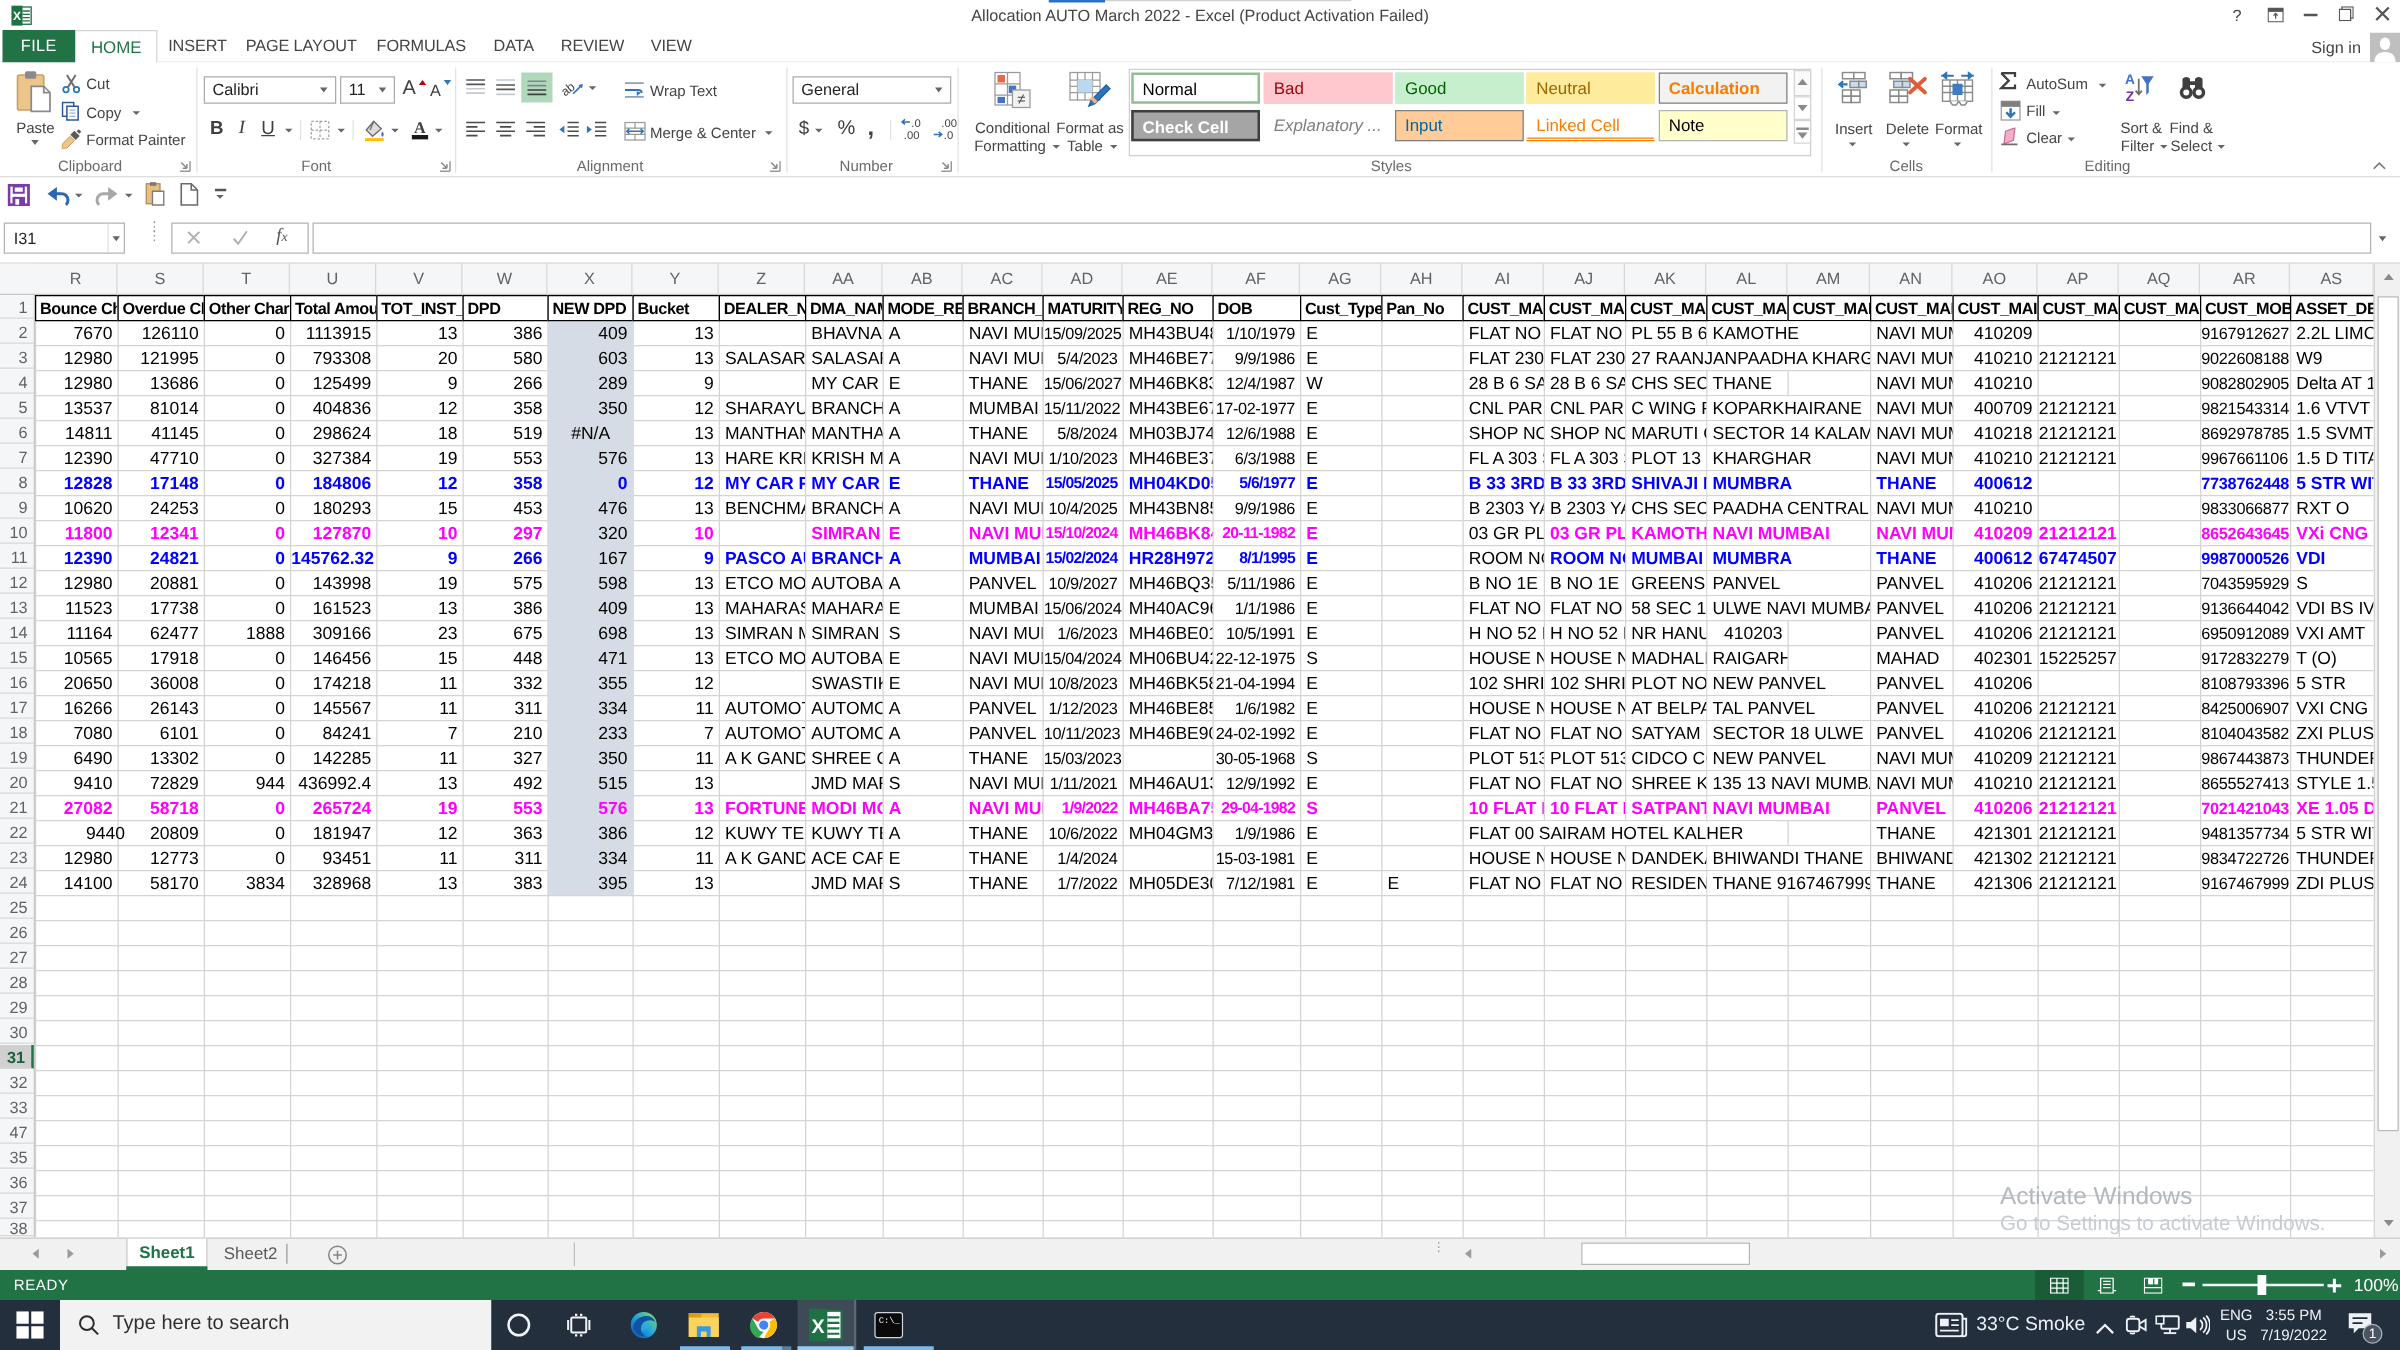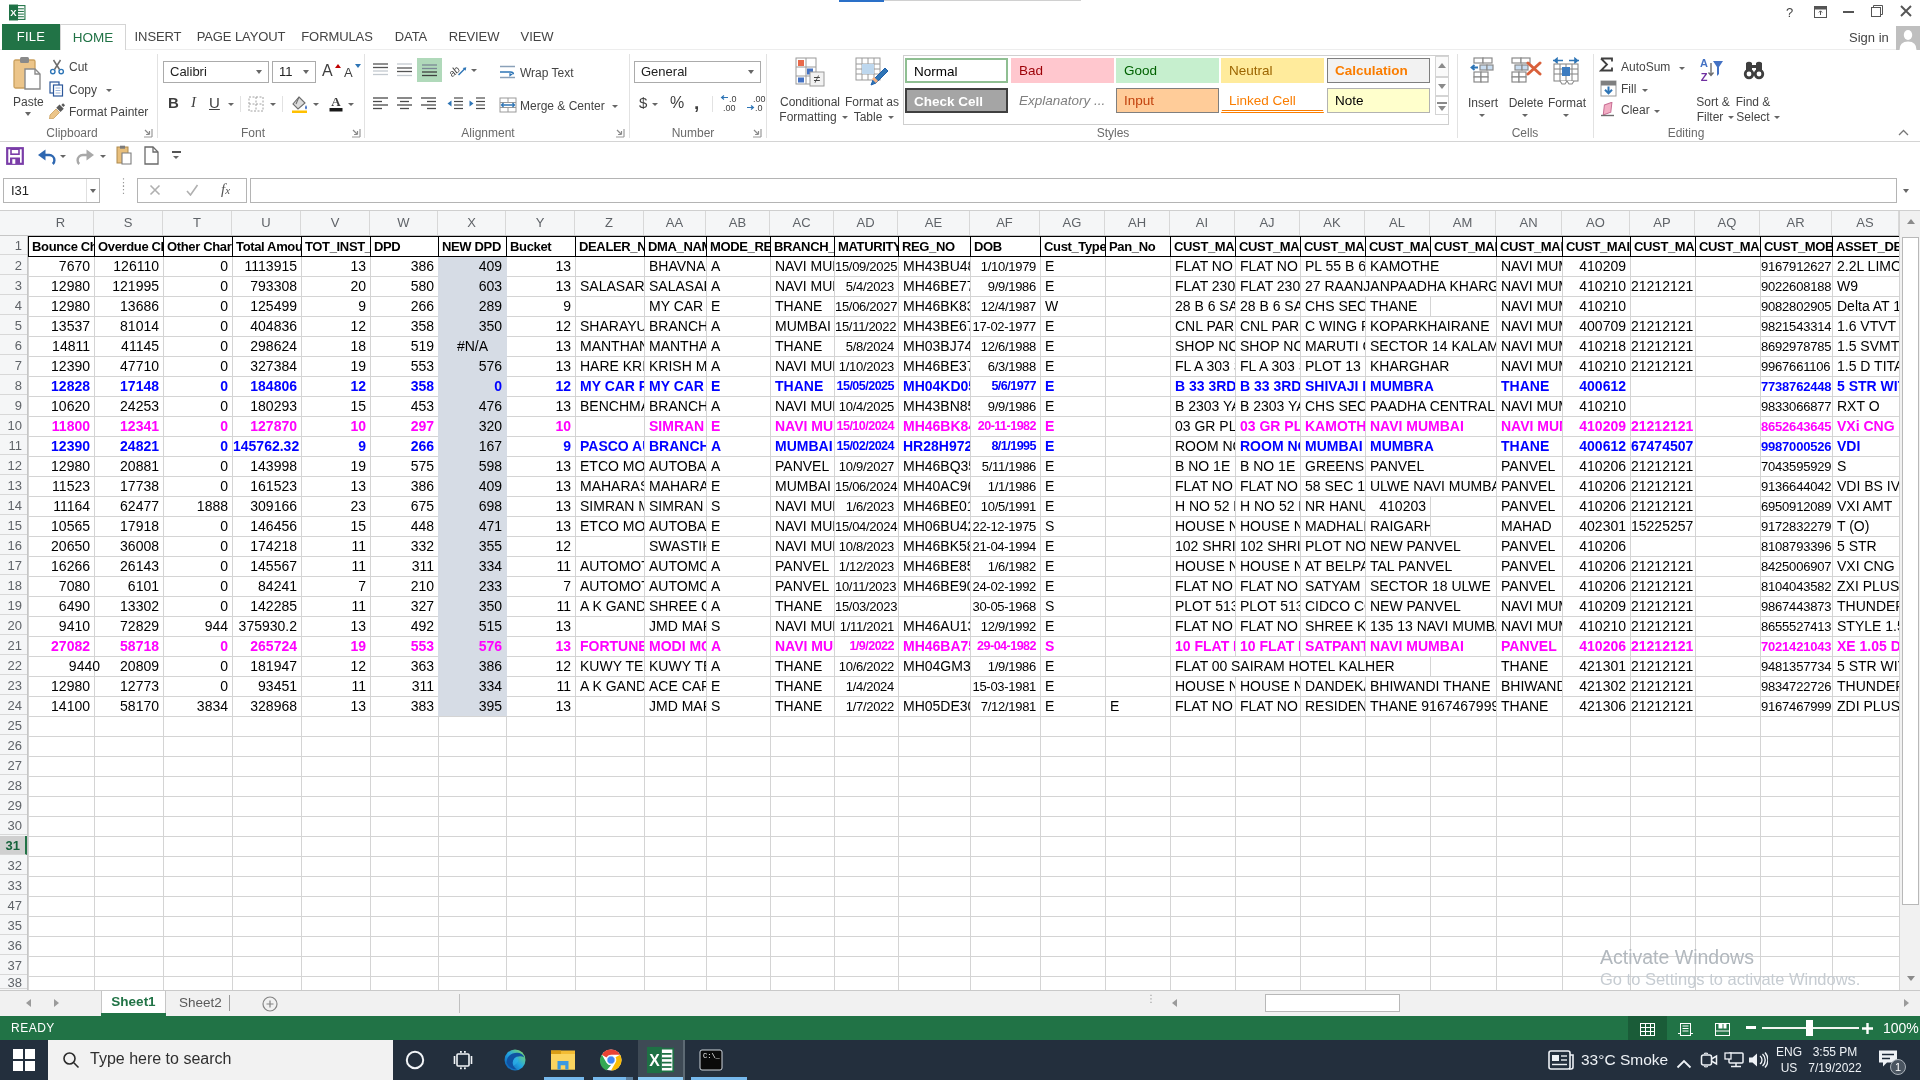--- a/index.html
+++ b/index.html
@@ -63,6 +63,7 @@
         <rect x="0" y="1" width="17" height="30" fill="#1e7145"></rect>
         <text x="8.5" y="23" font-family="Liberation Sans" font-size="18" font-weight="bold" fill="#fff" text-anchor="middle">X</text>
       </svg></div>
+    <div class="abs" style="left:0;top:5px;width:1920px;text-align:center;font-size:13px;color:#444">Allocation AUTO March 2022 - Excel (Product Activation Failed)</div>
     <div class="abs" style="left:1786px;top:5px;font-size:13px;color:#444">?</div>
     <svg class="abs" style="left:1814px;top:6px" width="13" height="12" viewBox="0 0 13 12">
       <rect x="0.5" y="0.5" width="12" height="11" fill="none" stroke="#555"></rect>

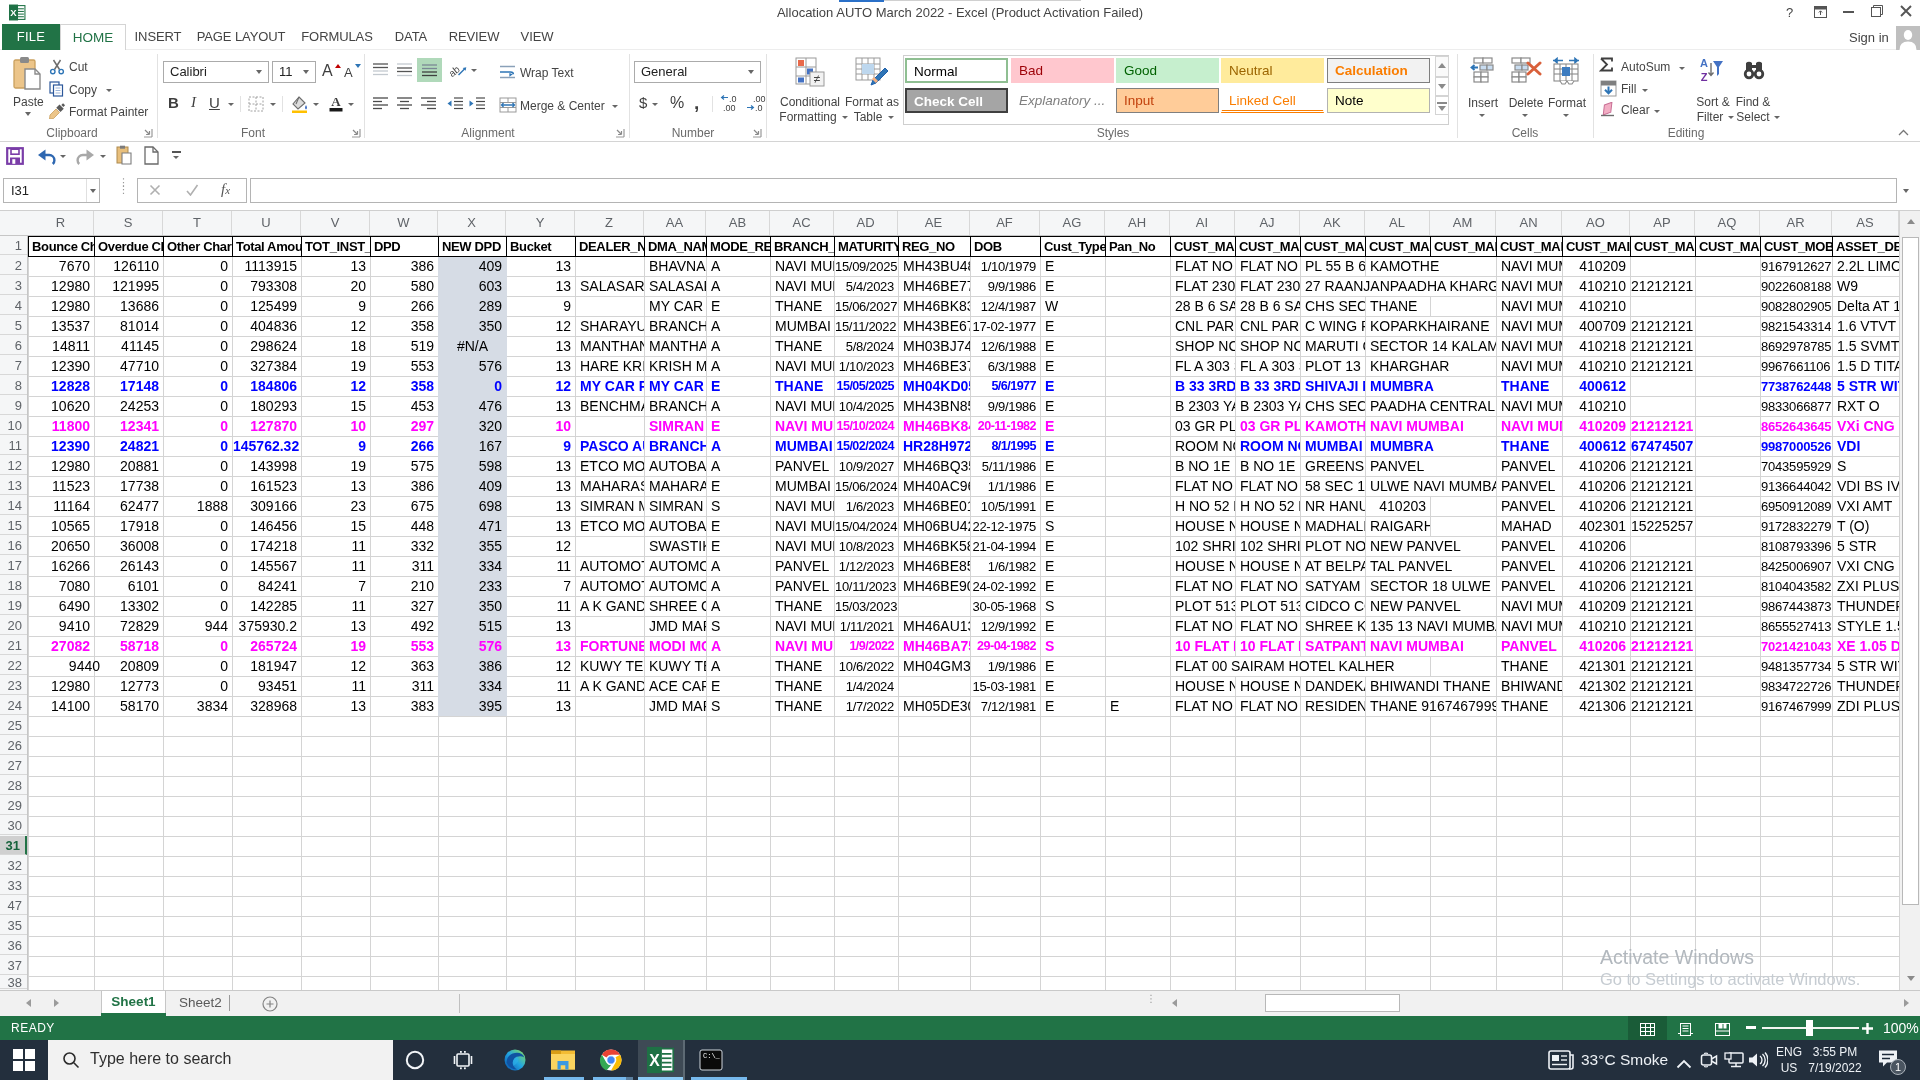--- a/index.html
+++ b/index.html
@@ -353,7 +353,7 @@
 <div class="gal" style="left:1327px;top:58px;width:103px;background:#f2f2f2;color:#fa7d00;border:1px solid #7f7f7f;font-weight:bold;">Calculation</div>
 <div class="gal" style="left:905px;top:88px;width:103px;background:#a5a5a5;color:#ffffff;border:2px solid #3f3f3f;font-weight:bold;">Check Cell</div>
 <div class="gal" style="left:1011px;top:88px;width:103px;background:#fff;color:#7f7f7f;border:1px solid #fff;font-style:italic;">Explanatory ...</div>
-<div class="gal" style="left:1116px;top:88px;width:103px;background:#ffcc99;color:#c2410c;border:1px solid #7f7f7f;">Input</div>
+<div class="gal" style="left:1116px;top:88px;width:103px;background:#ffcc99;color:#0369a1;border:1px solid #7f7f7f;">Input</div>
 <div class="gal" style="left:1221px;top:88px;width:103px;background:#fff;color:#fa7d00;border:1px solid #fff;border-bottom:3px double #fa7d00 !important;">Linked Cell</div>
 <div class="gal" style="left:1327px;top:88px;width:103px;background:#ffffcc;color:#000;border:1px solid #b2b2b2;">Note</div>
 <div class="abs" style="left:1435px;top:56px;width:14px;height:21px;border:1px solid #d4d4d4;background:#fafafa"></div>

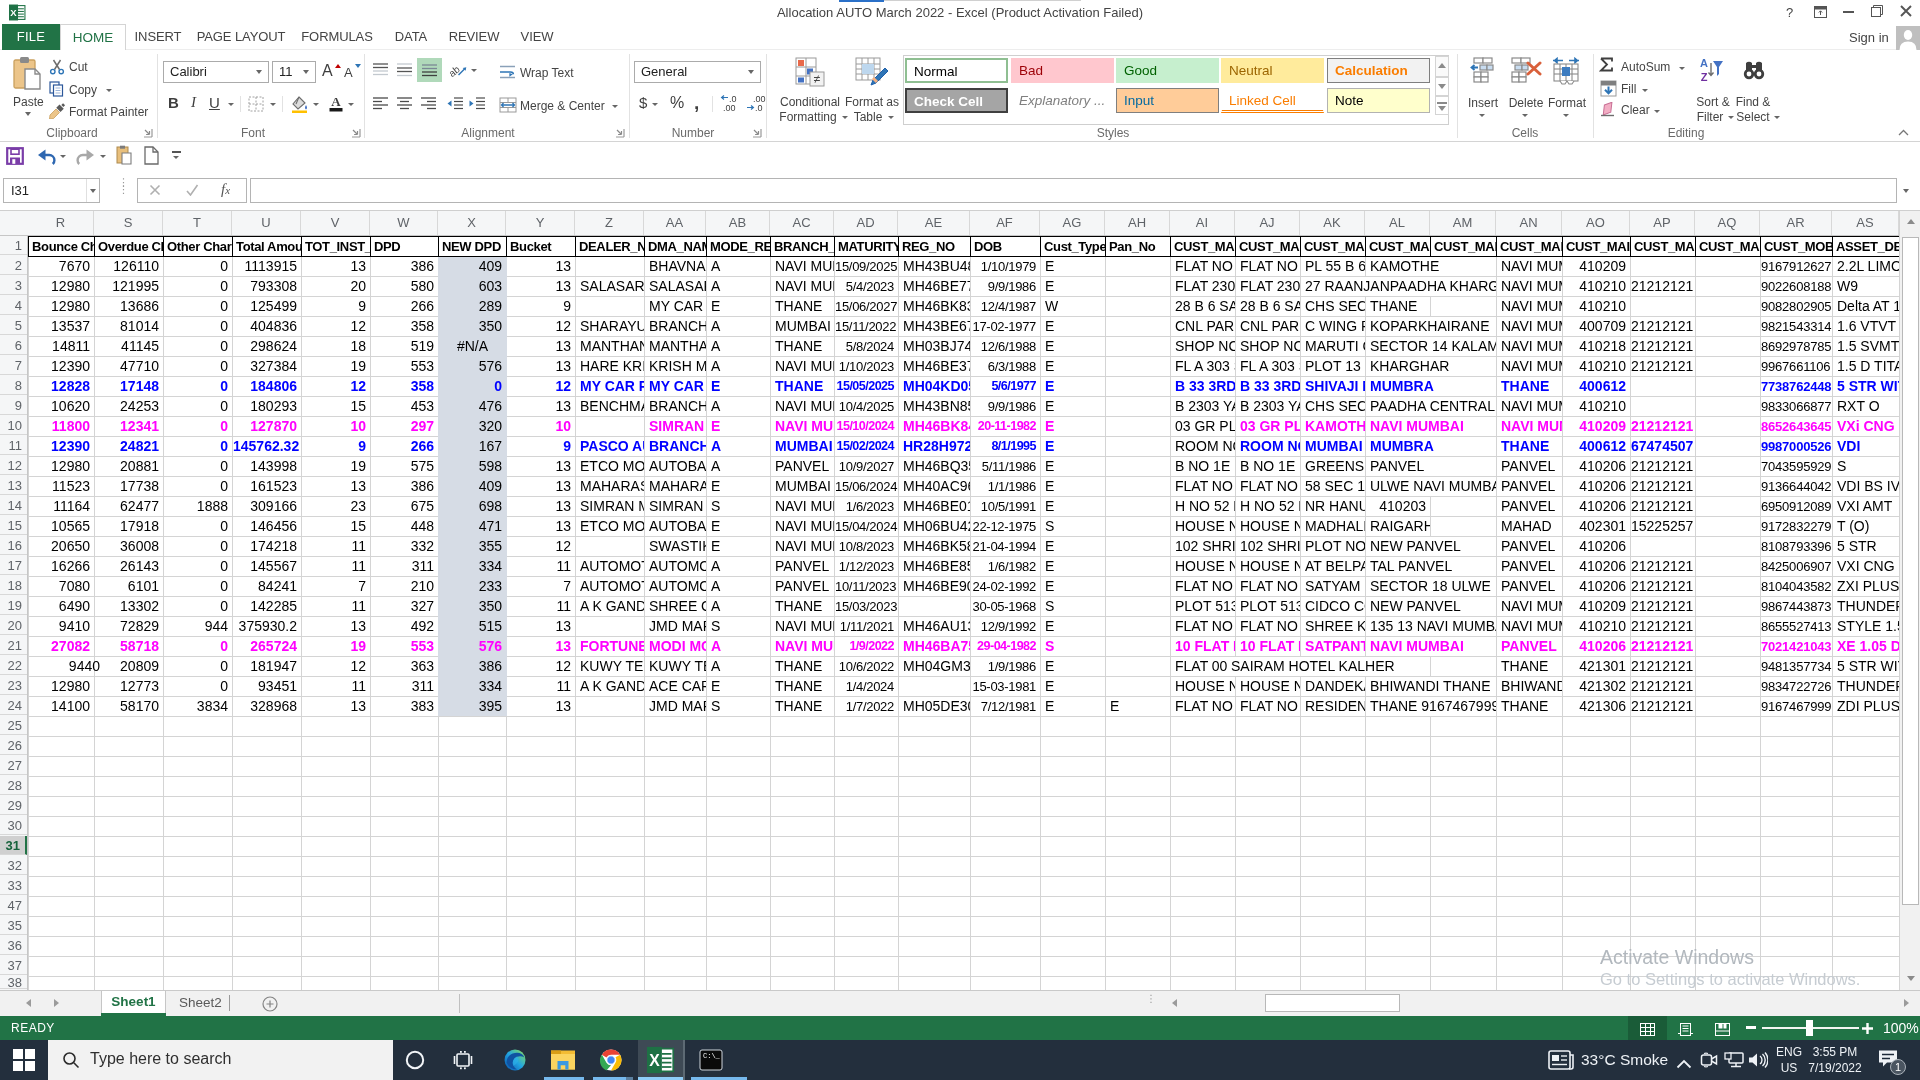--- a/index.html
+++ b/index.html
@@ -1039,7 +1039,7 @@
     <div class="cell r" style="left:29px;top:617px;width:65px">9410</div>
     <div class="cell r" style="left:95px;top:617px;width:68px">72829</div>
     <div class="cell r" style="left:164px;top:617px;width:68px">944</div>
-    <div class="cell r" style="left:233px;top:617px;width:68px">375930.2</div>
+    <div class="cell r" style="left:233px;top:617px;width:68px">436992.4</div>
     <div class="cell r" style="left:302px;top:617px;width:68px">13</div>
     <div class="cell r" style="left:371px;top:617px;width:67px">492</div>
     <div class="cell r" style="left:439px;top:617px;width:67px">515</div>

